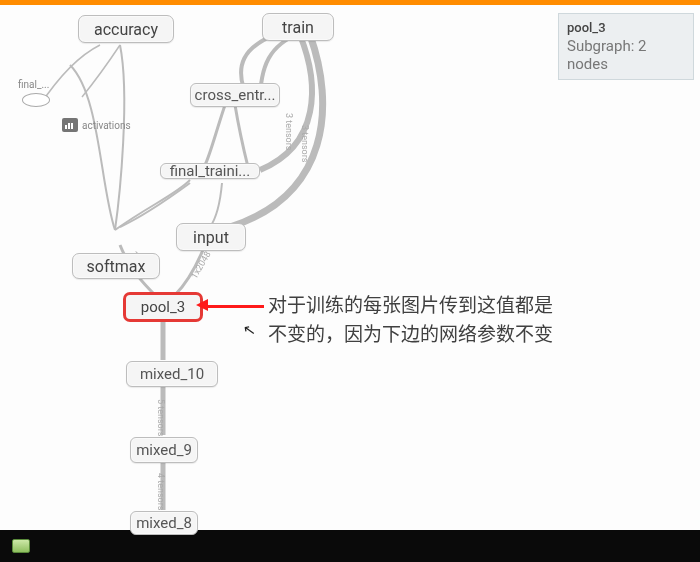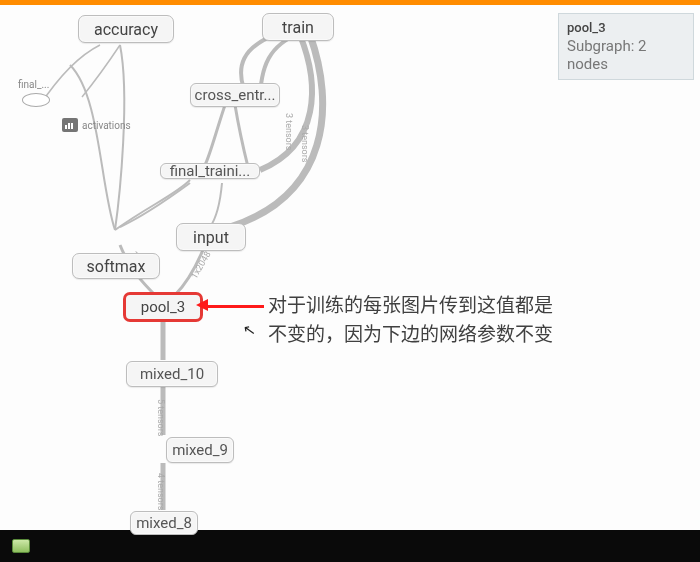--- a/index.html
+++ b/index.html
@@ -133,7 +133,7 @@
   <div class="node" style="left:126px; top:356px; width:92px; height:26px;">
     <span>mixed_10</span>
   </div>
-  <div class="node" style="left:130px; top:432px; width:68px; height:26px;margin-left:36px;">
+  <div class="node" style="left:130px; top:432px; width:68px; height:26px;">
     <span>mixed_9</span>
   </div>
   <div class="node" style="left:130px; top:506px; width:68px; height:24px;">

